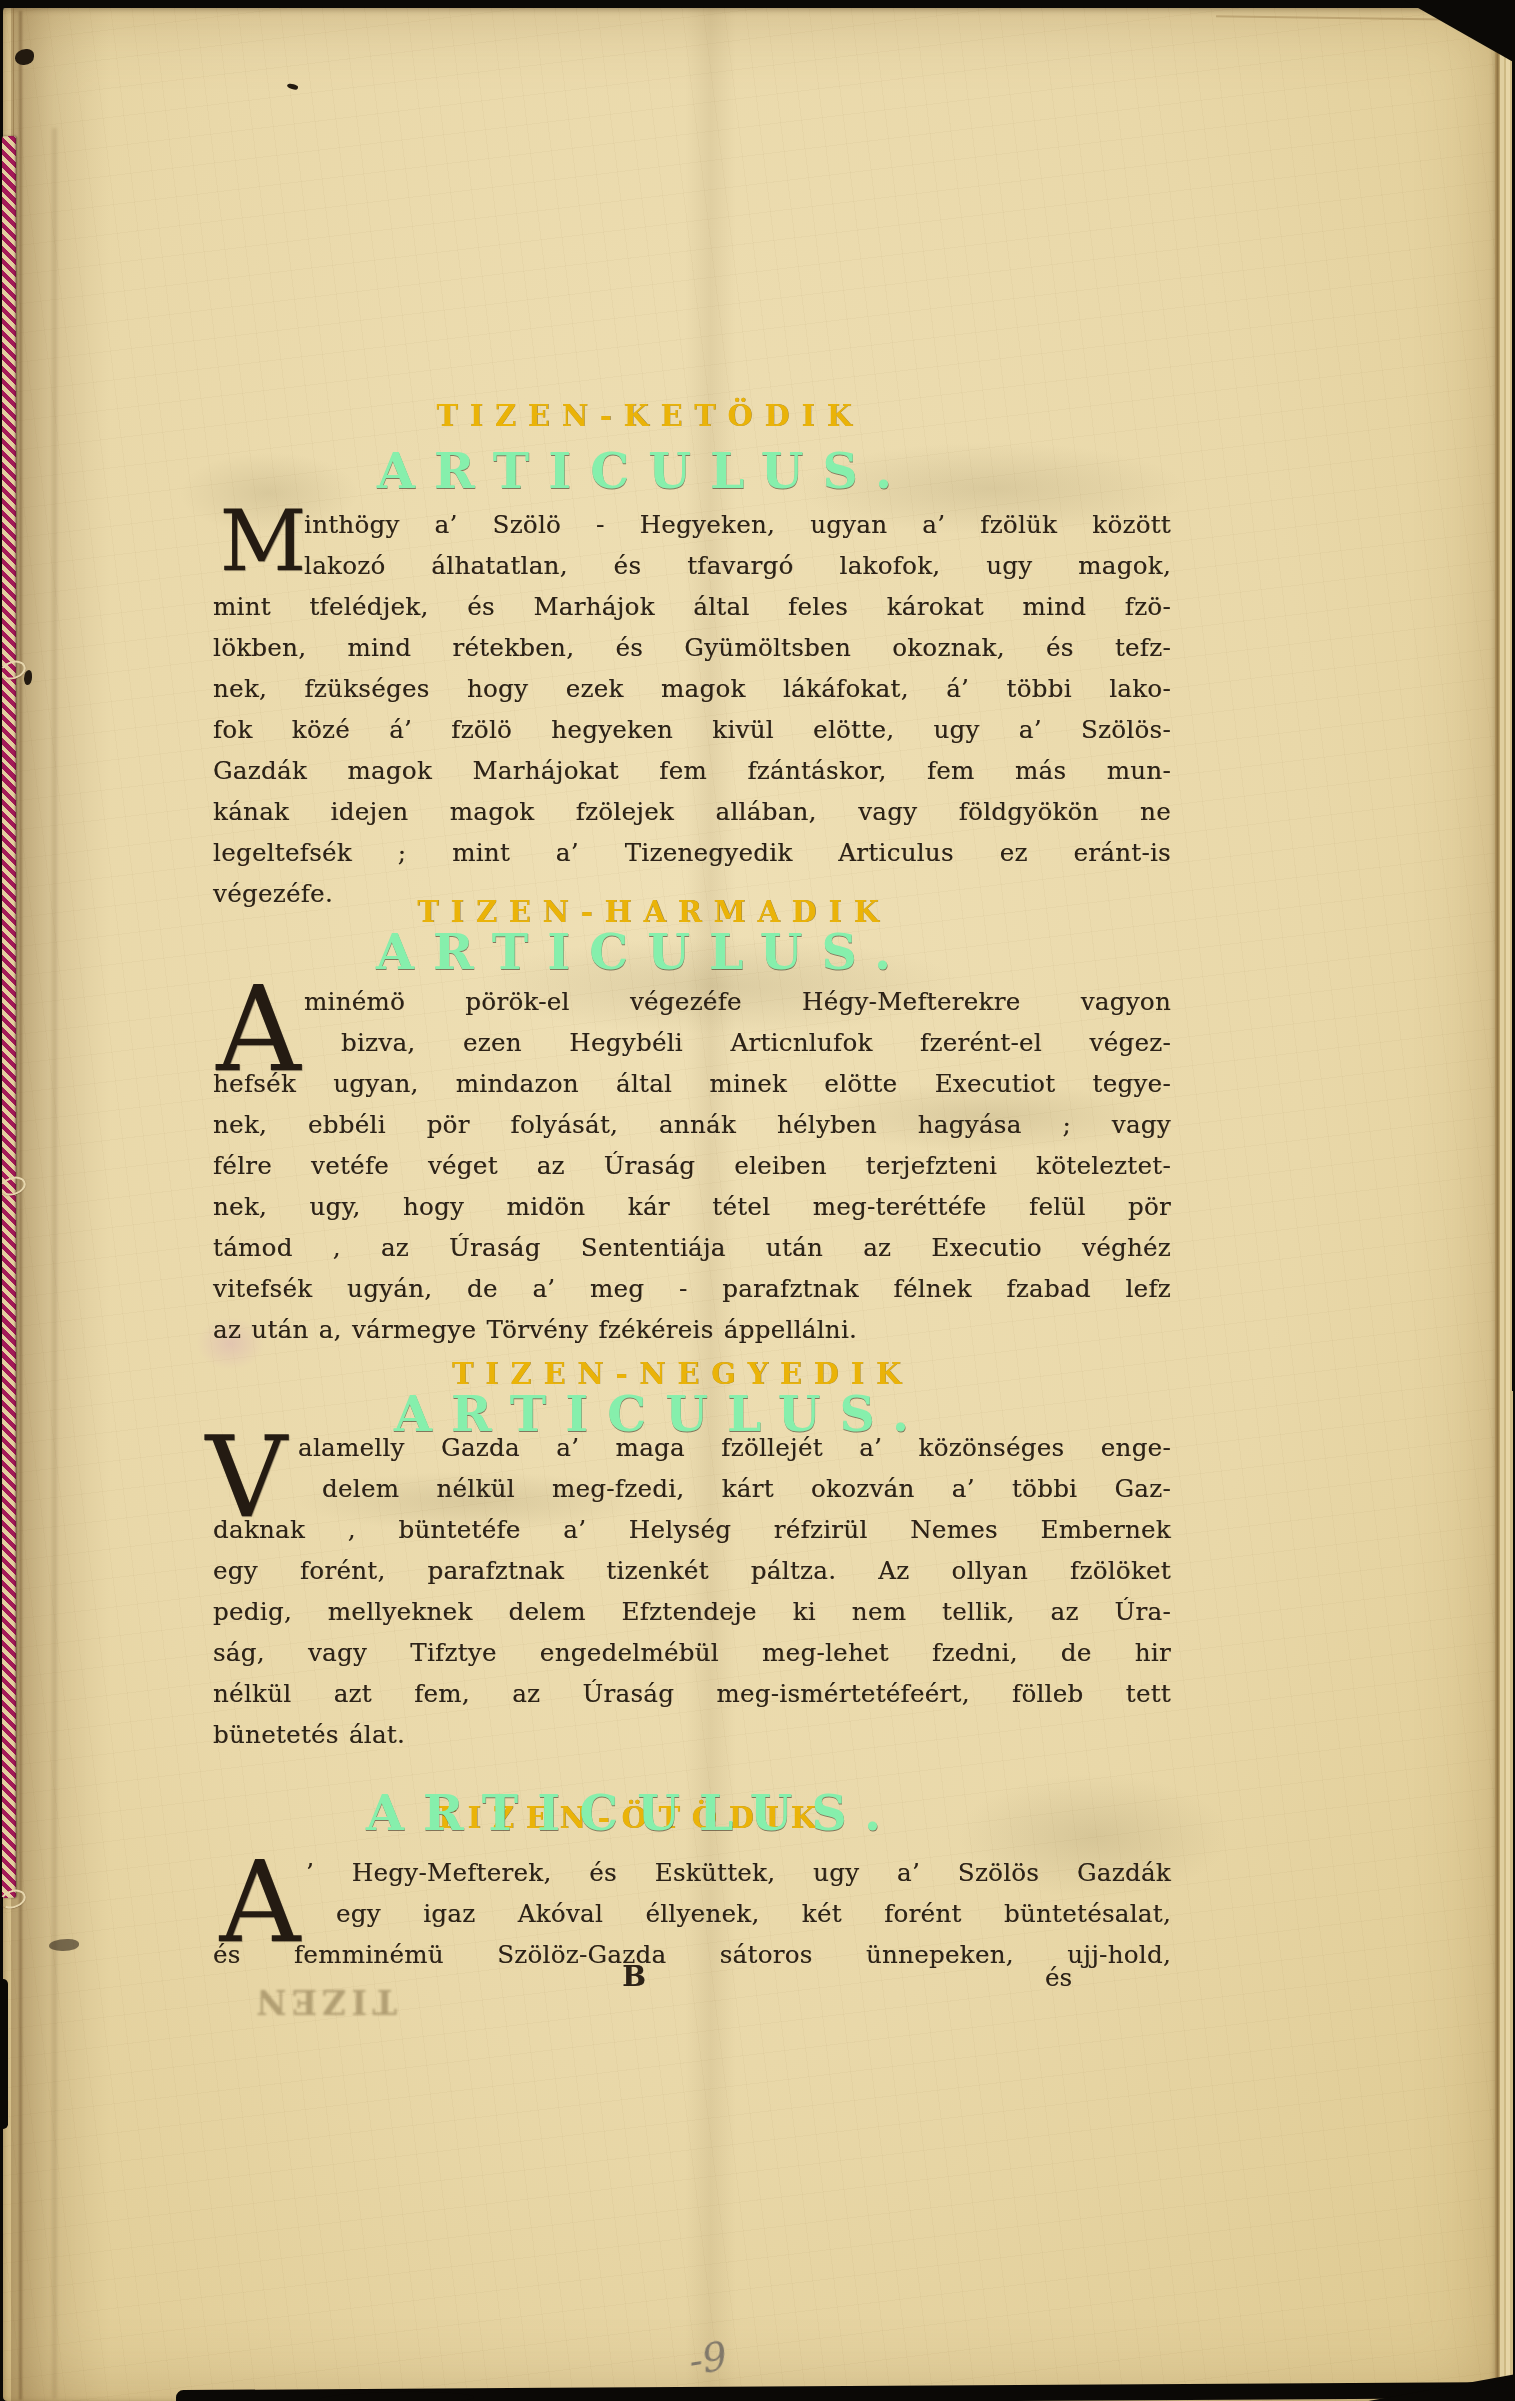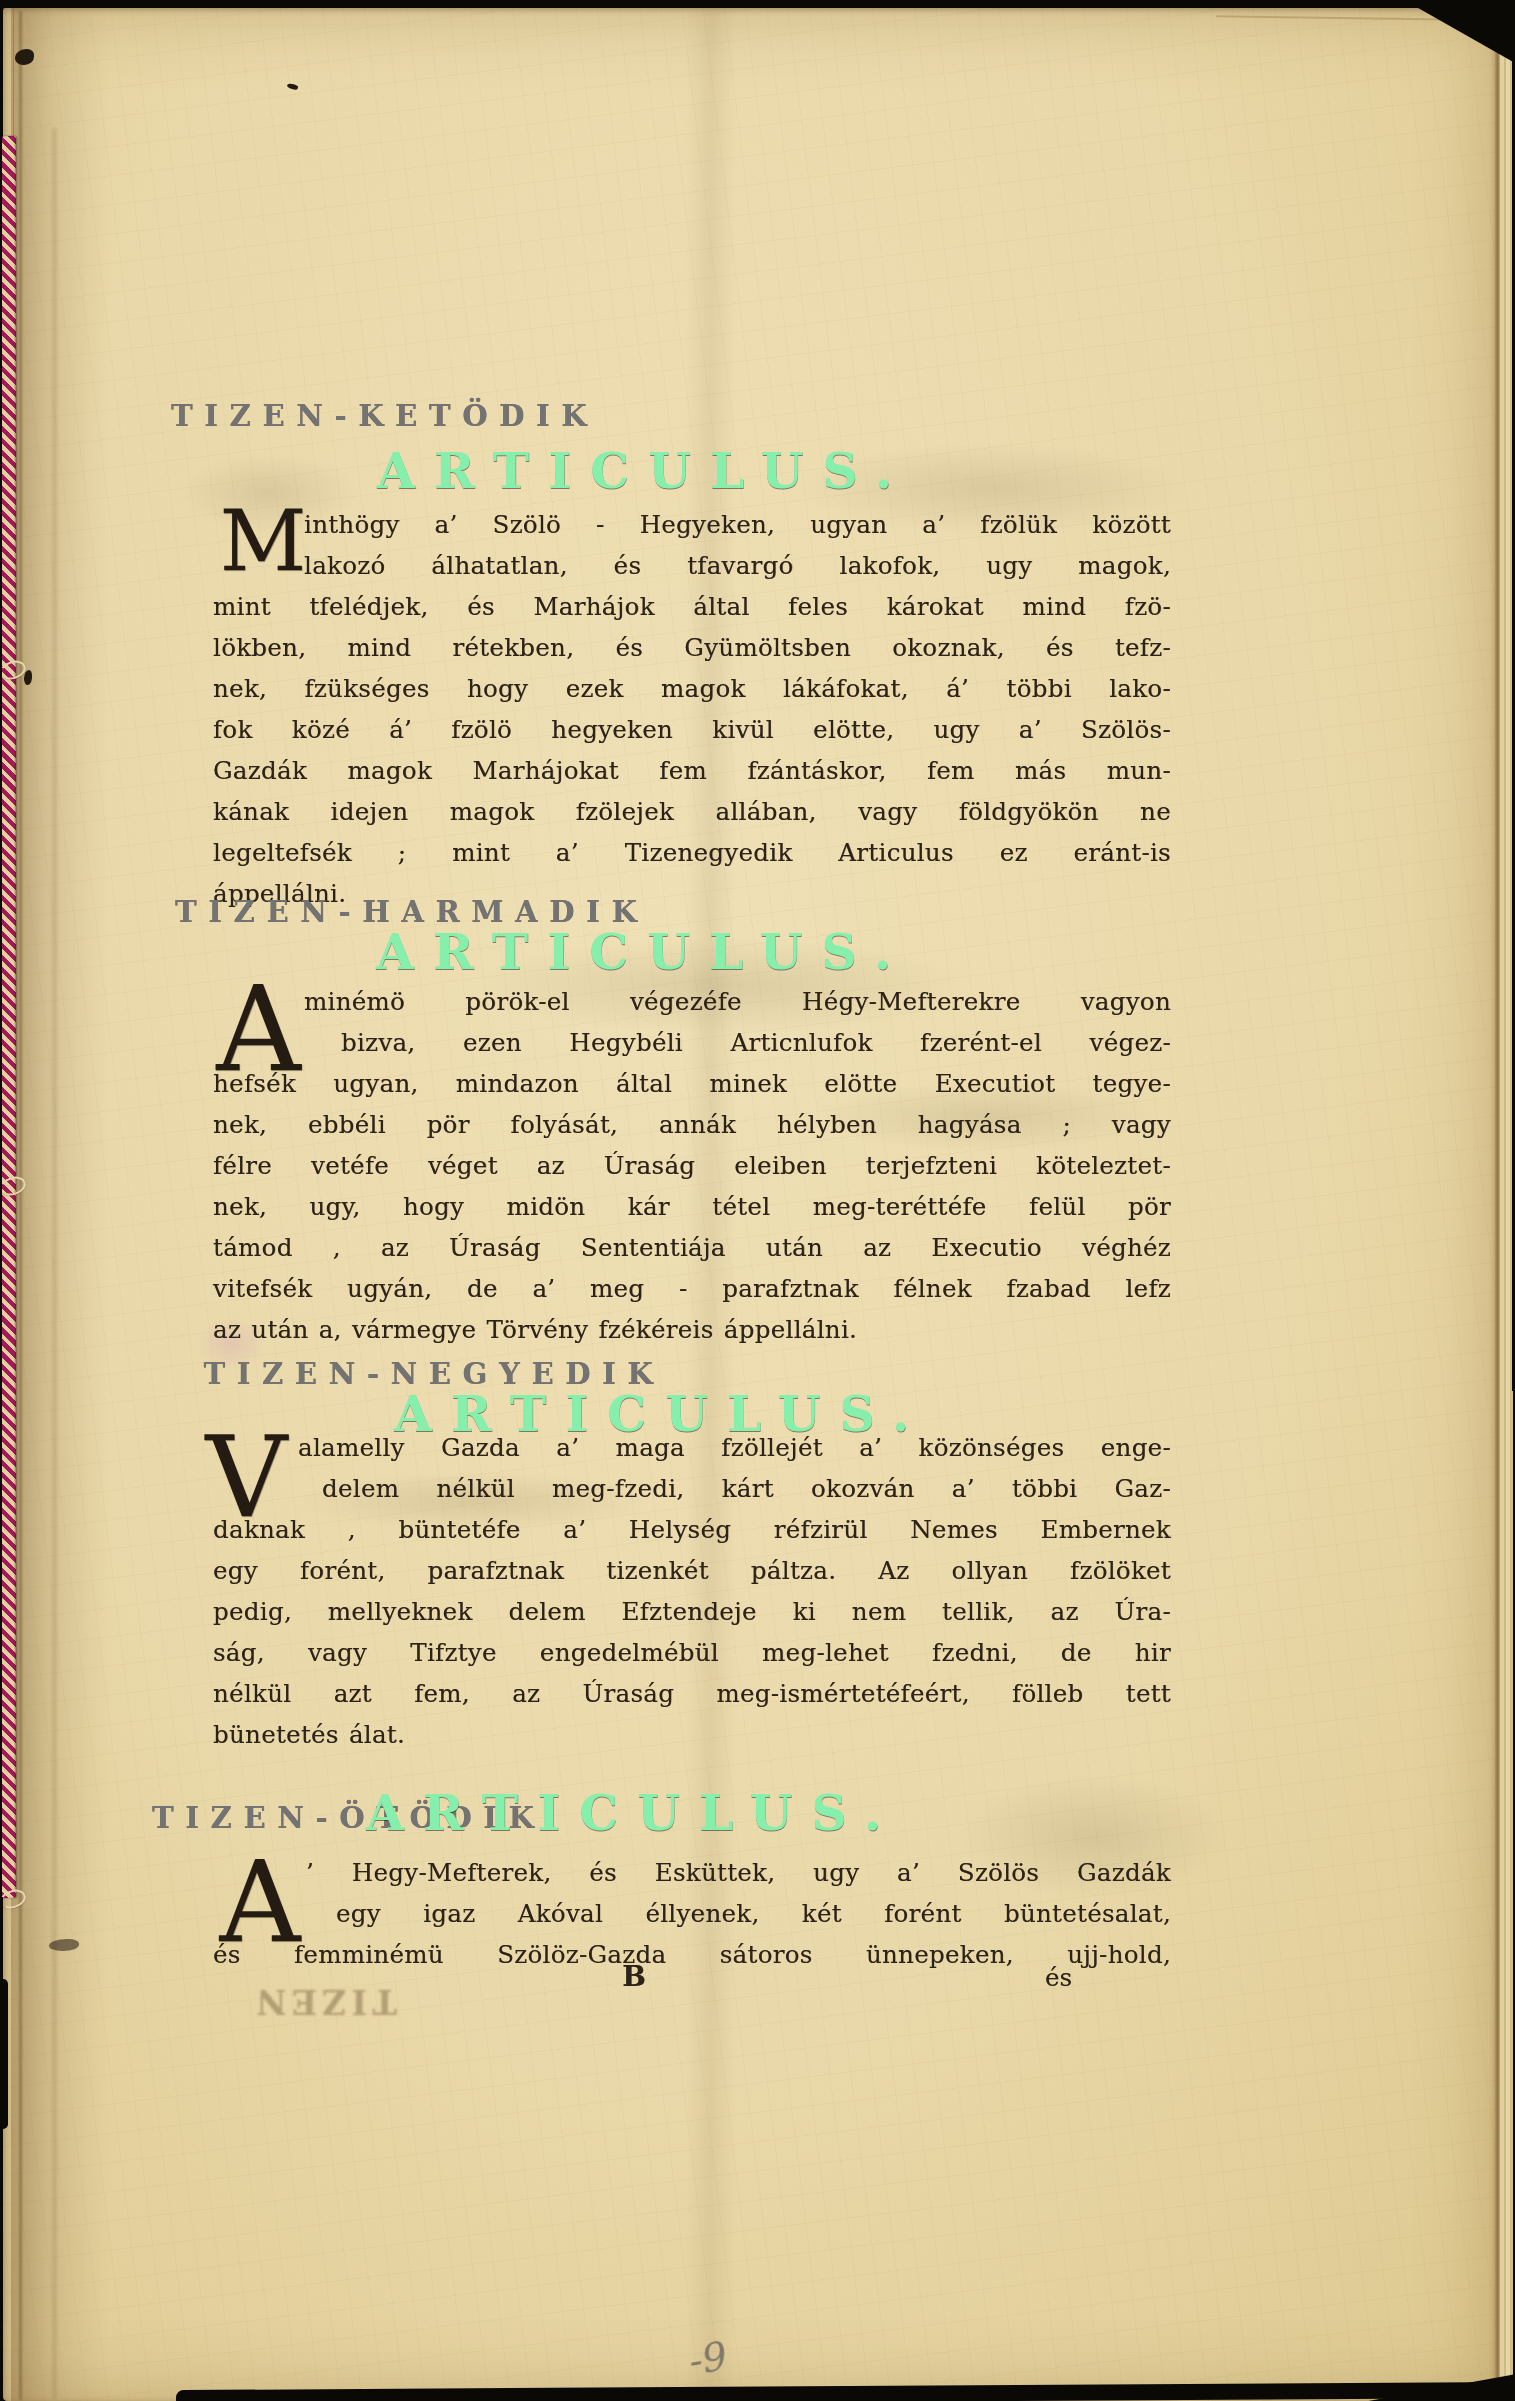--- a/index.html
+++ b/index.html
@@ -68,8 +68,8 @@
 
   
   #textcol{position:absolute;left:213px;top:0;width:958px;height:2401px;color:var(--ink,#2c2217);}
-  .h-num{position:absolute;width:100%;font-size:29px;font-weight:bold;
-    letter-spacing:11.7px;line-height:1;color:#737373;text-shadow:0.3px 0.4px 0.5px rgba(46,35,24,.55);}
+  .h-num{position:absolute;width:100%;text-align:center;font-size:29px;font-weight:bold;
+    letter-spacing:11.7px;line-height:1;color:#eab308;text-shadow:0.3px 0.4px 0.5px rgba(46,35,24,.55);}
   .h-art{position:absolute;width:100%;text-align:center;font-size:49px;font-weight:bold;
     letter-spacing:19px;line-height:1;color:#86efac;text-shadow:0.4px 0.5px 0.6px rgba(46,35,24,.55);}
   .para{position:absolute;left:0;width:100%;}

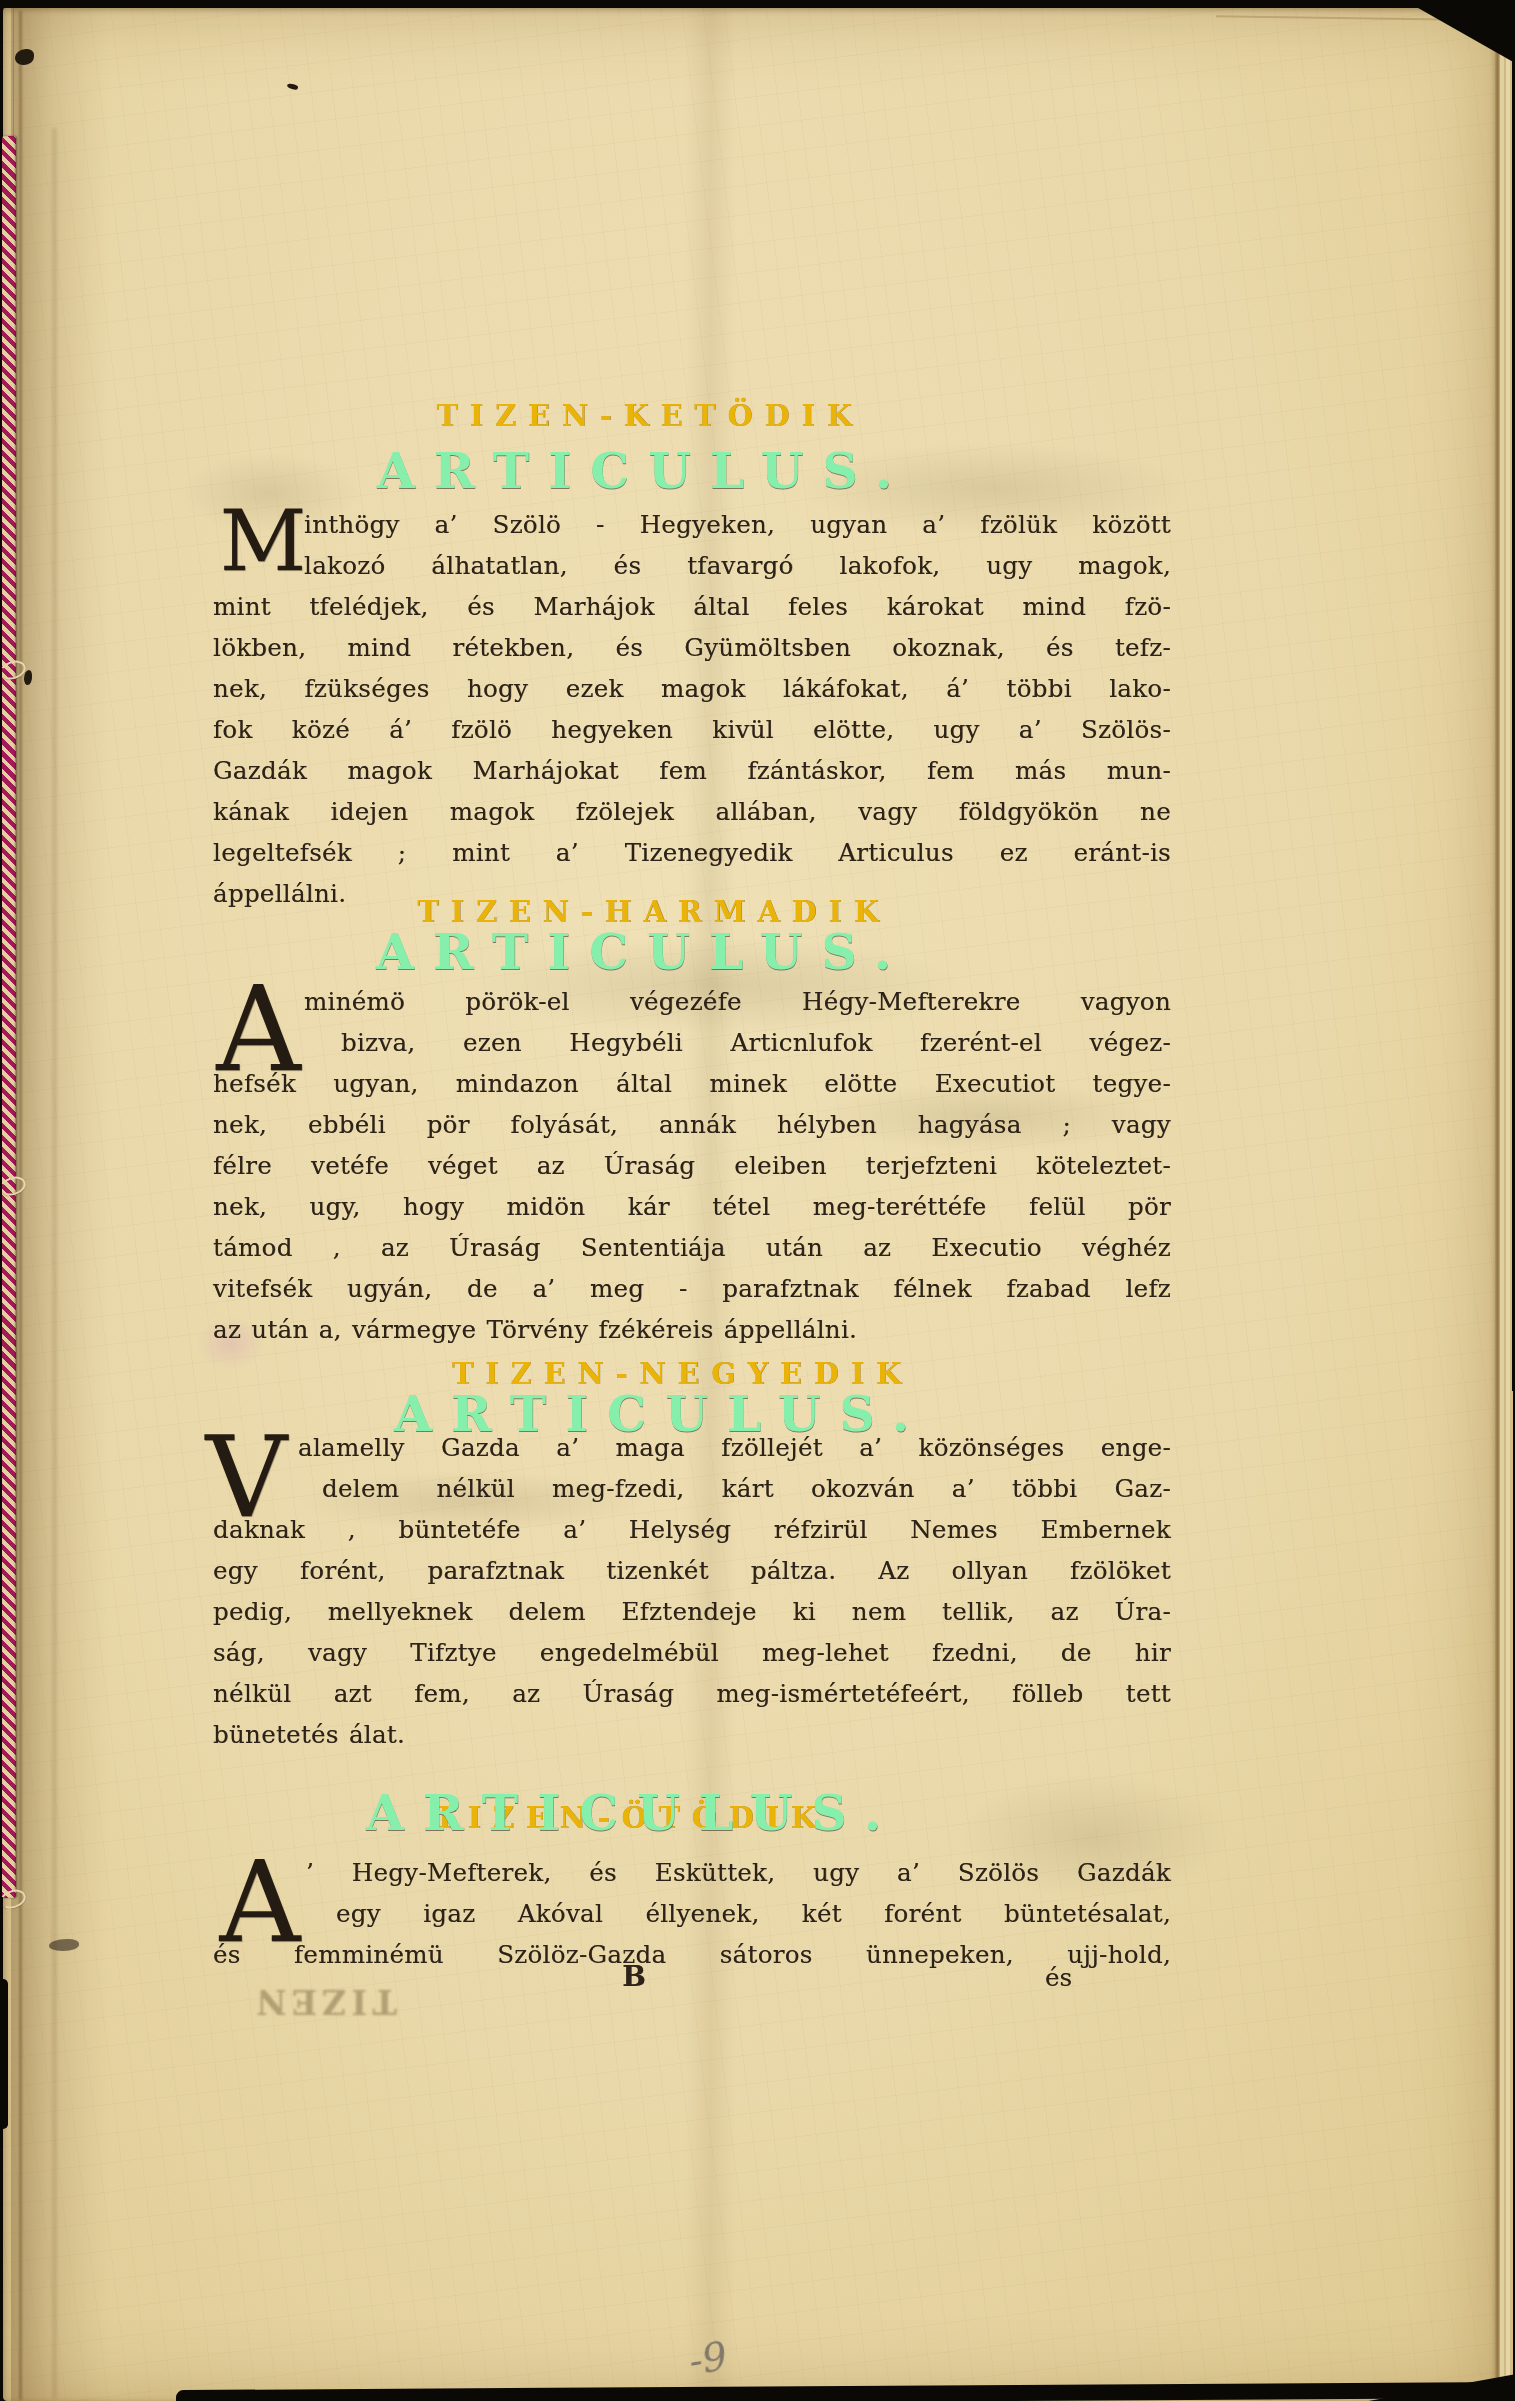--- a/index.html
+++ b/index.html
@@ -145,7 +145,7 @@
         <div class="tline">Gazdák magok Marhájokat fem fzántáskor, fem más mun-</div>
         <div class="tline">kának idejen magok fzölejek allában, vagy földgyökön ne</div>
         <div class="tline">legeltefsék ; mint a’ Tizenegyedik Articulus ez eránt-is</div>
-        <div class="tline nojust">áppellálni.</div>
+        <div class="tline nojust">végezéfe.</div>
       </div>
       <div class="h-num" style="top: 898px; transform: translateX(-38px);">TIZEN-HARMADIK</div>
       <div class="h-art" style="top: 928px; transform: translateX(-49px);">ARTICULUS.</div>

